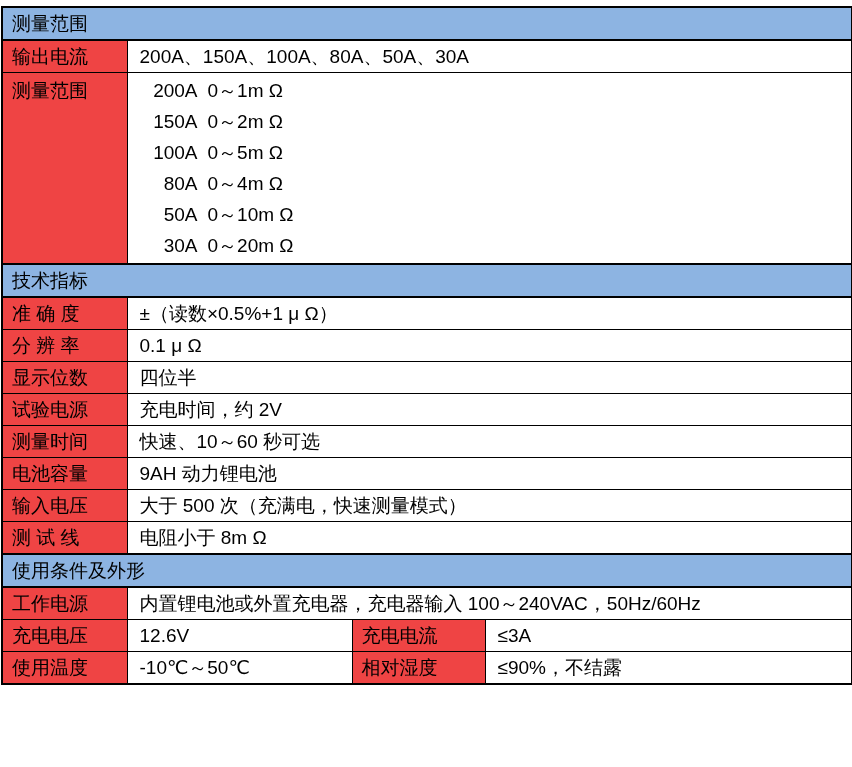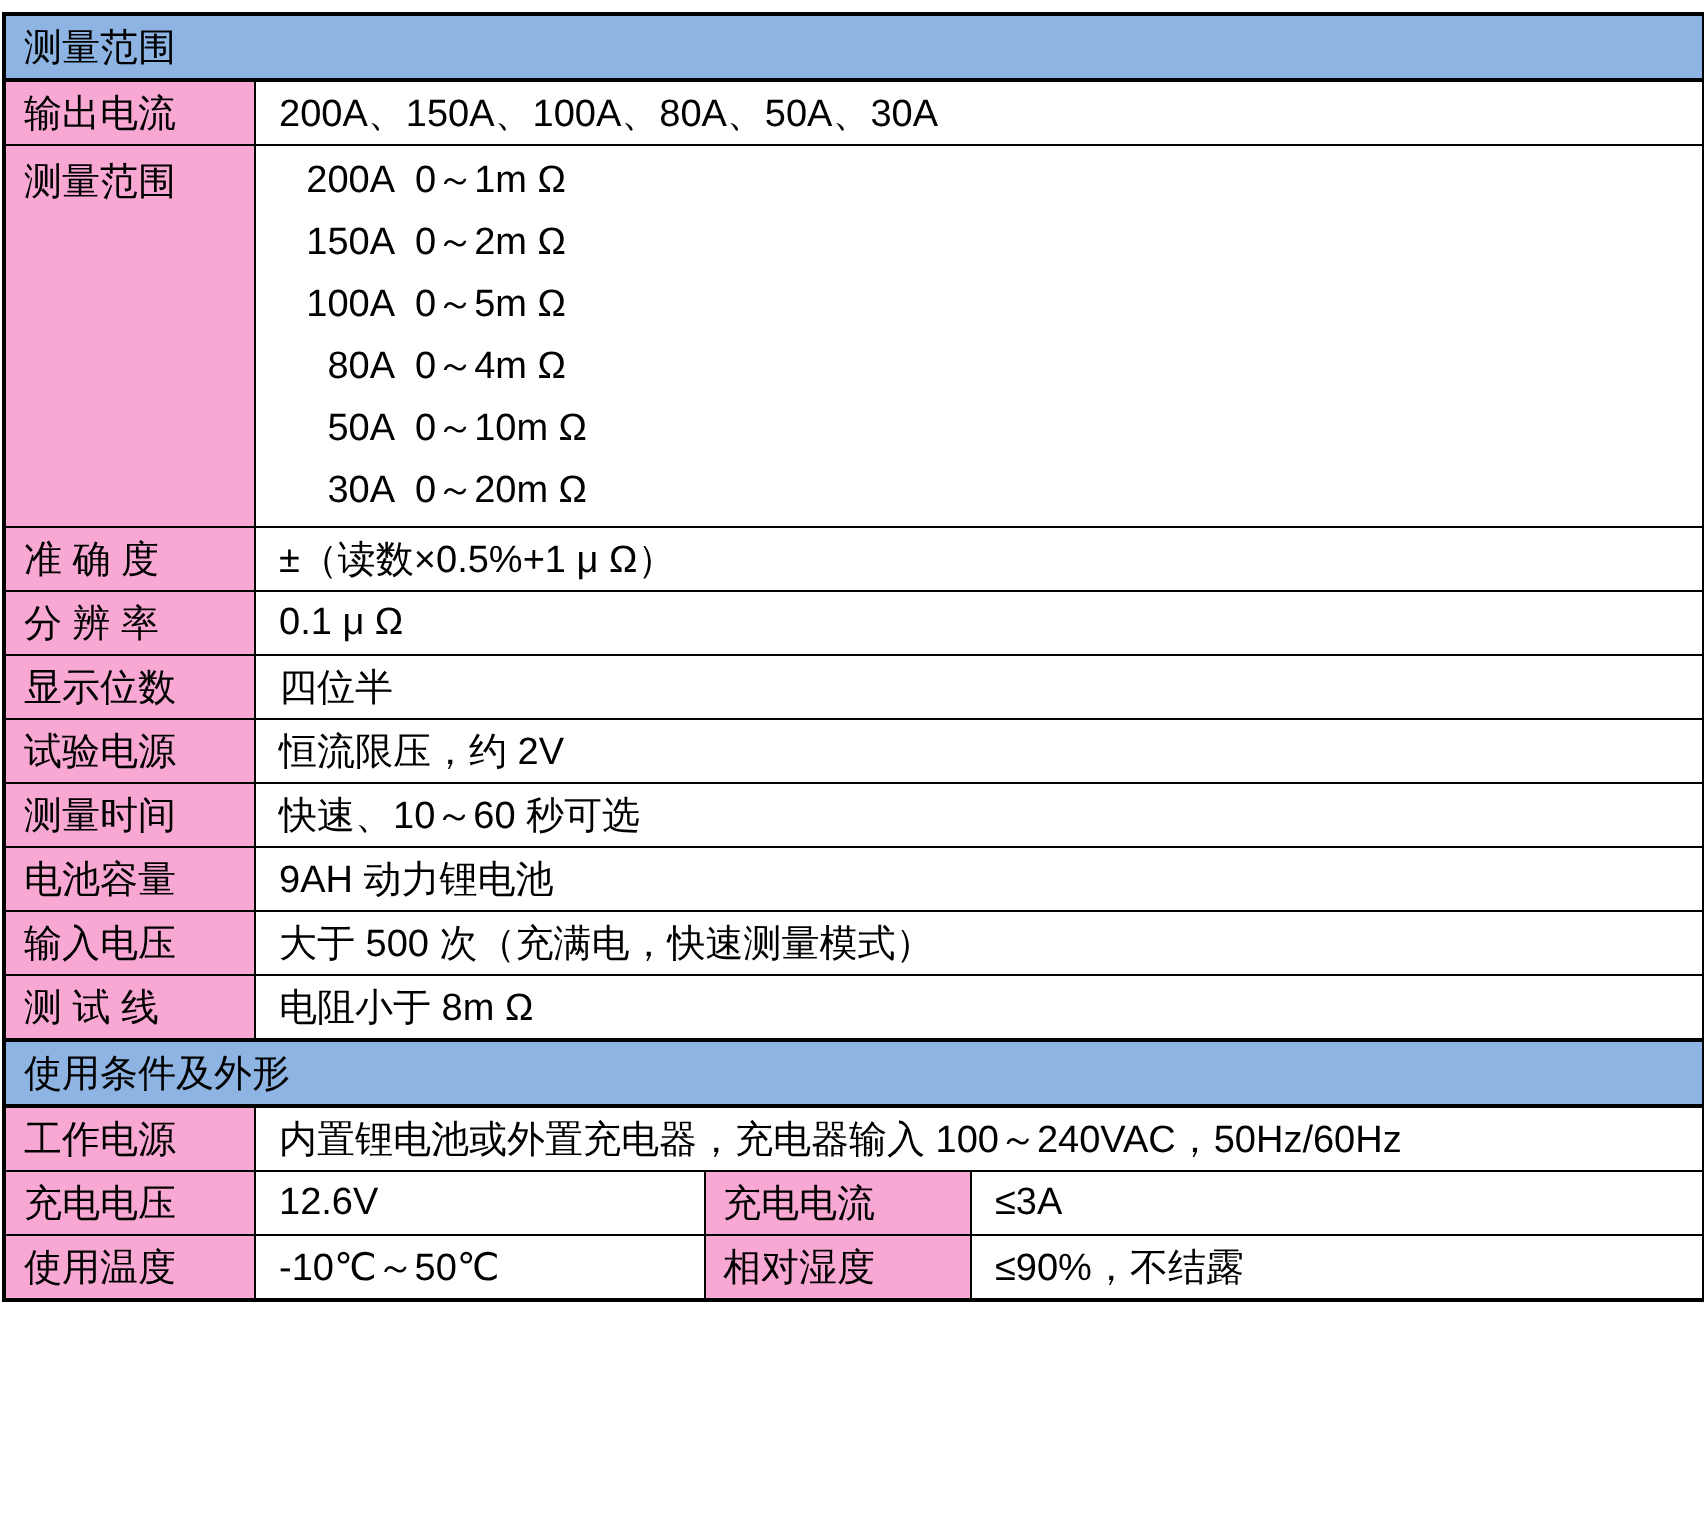--- a/index.html
+++ b/index.html
@@ -35,7 +35,7 @@
     font-size: 19px;
   }
   td.lbl {
-    background: #f9a8d4;
+    background: #ef4444;
     padding-left: 9px;
   }
   td.lbl.top {

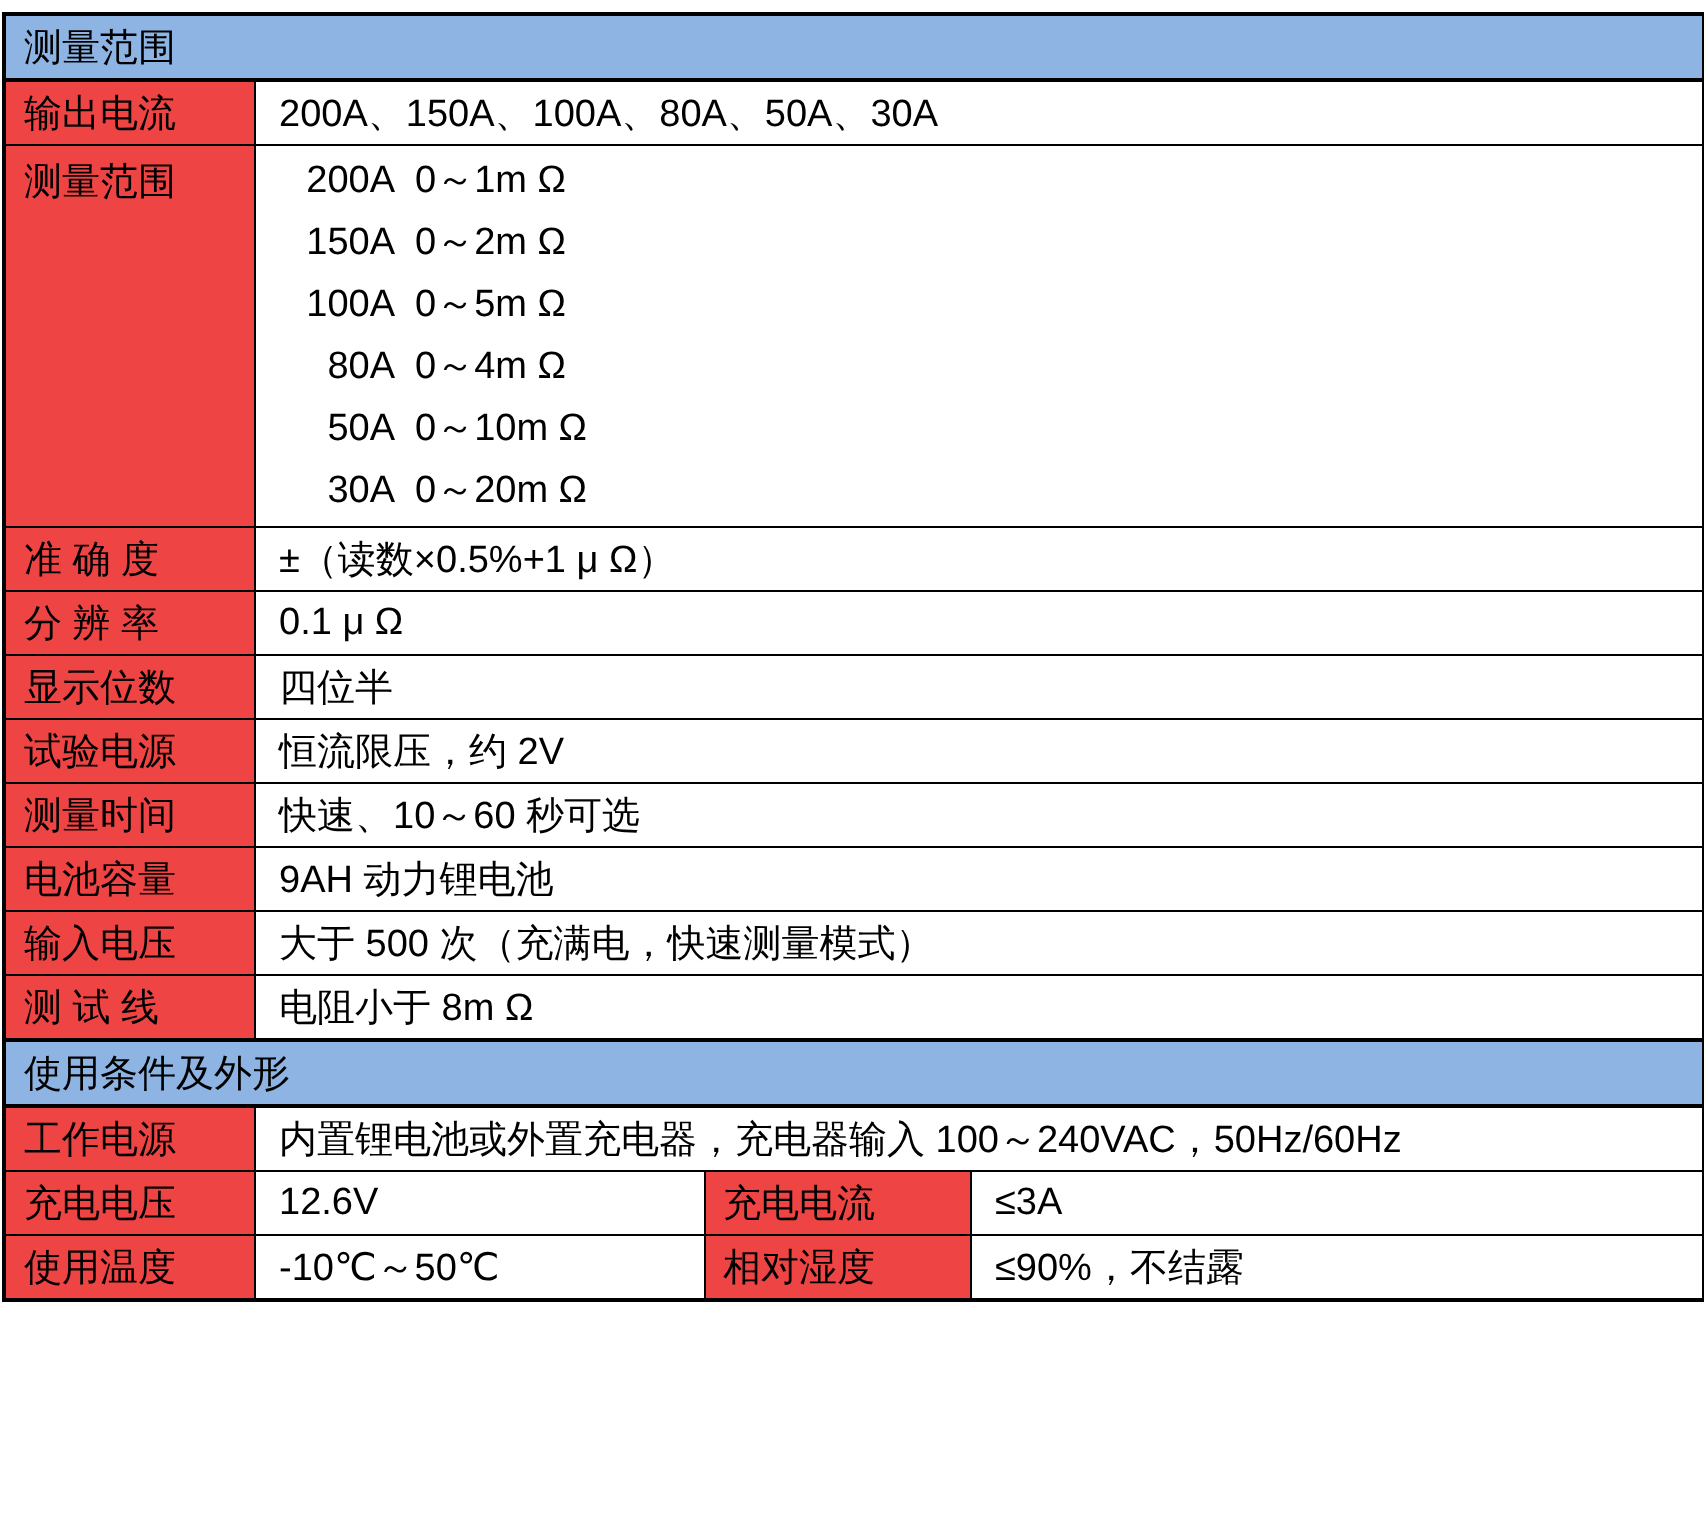--- a/index.html
+++ b/index.html
@@ -91,6 +91,9 @@
       </td>
     </tr>
 
+    <tr class="sec">
+      <td colspan="4">技术指标</td>
+    </tr>
 
     <tr>
       <td class="lbl">准 确 度</td>

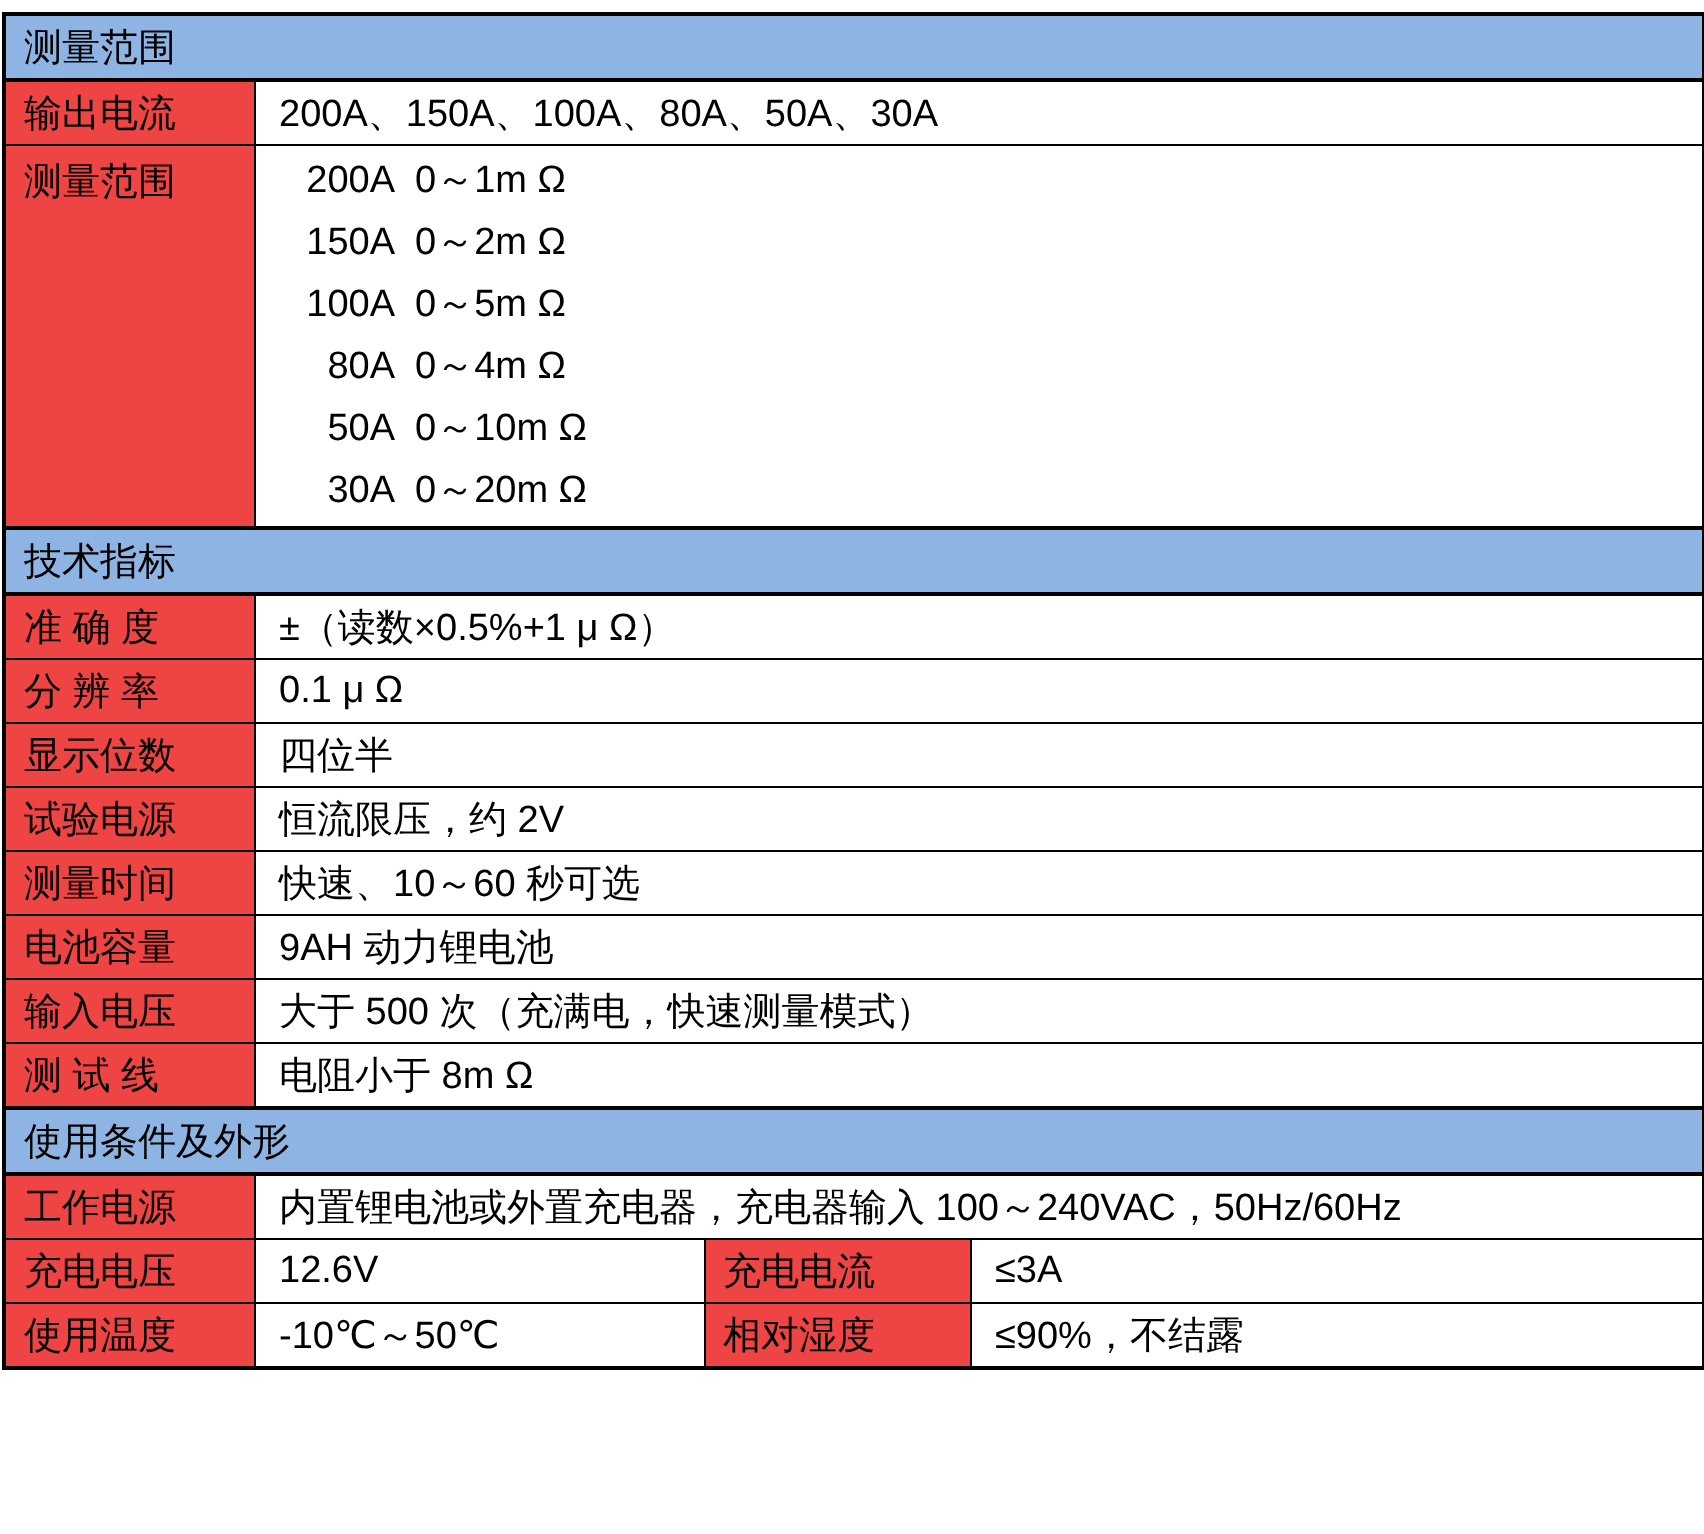--- a/index.html
+++ b/index.html
@@ -109,7 +109,7 @@
     </tr>
     <tr>
       <td class="lbl">试验电源</td>
-      <td colspan="3">恒流限压，约 2V</td>
+      <td colspan="3">充电时间，约 2V</td>
     </tr>
     <tr>
       <td class="lbl">测量时间</td>

